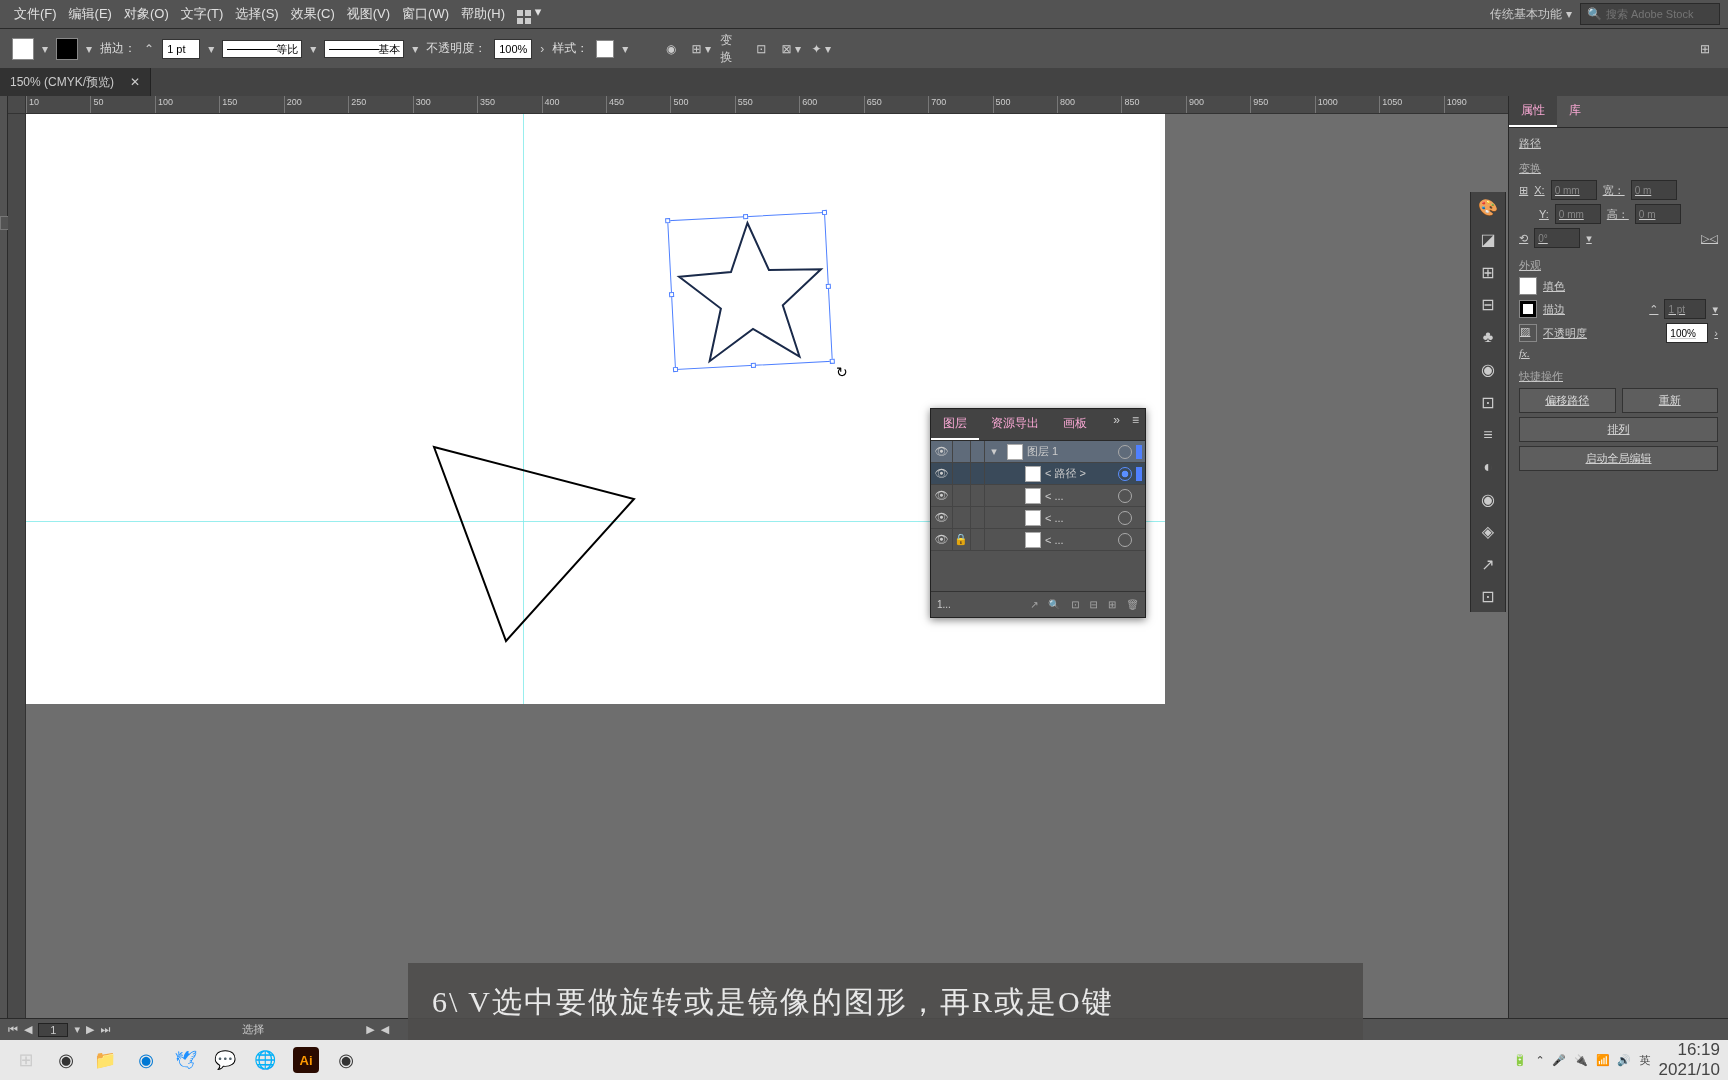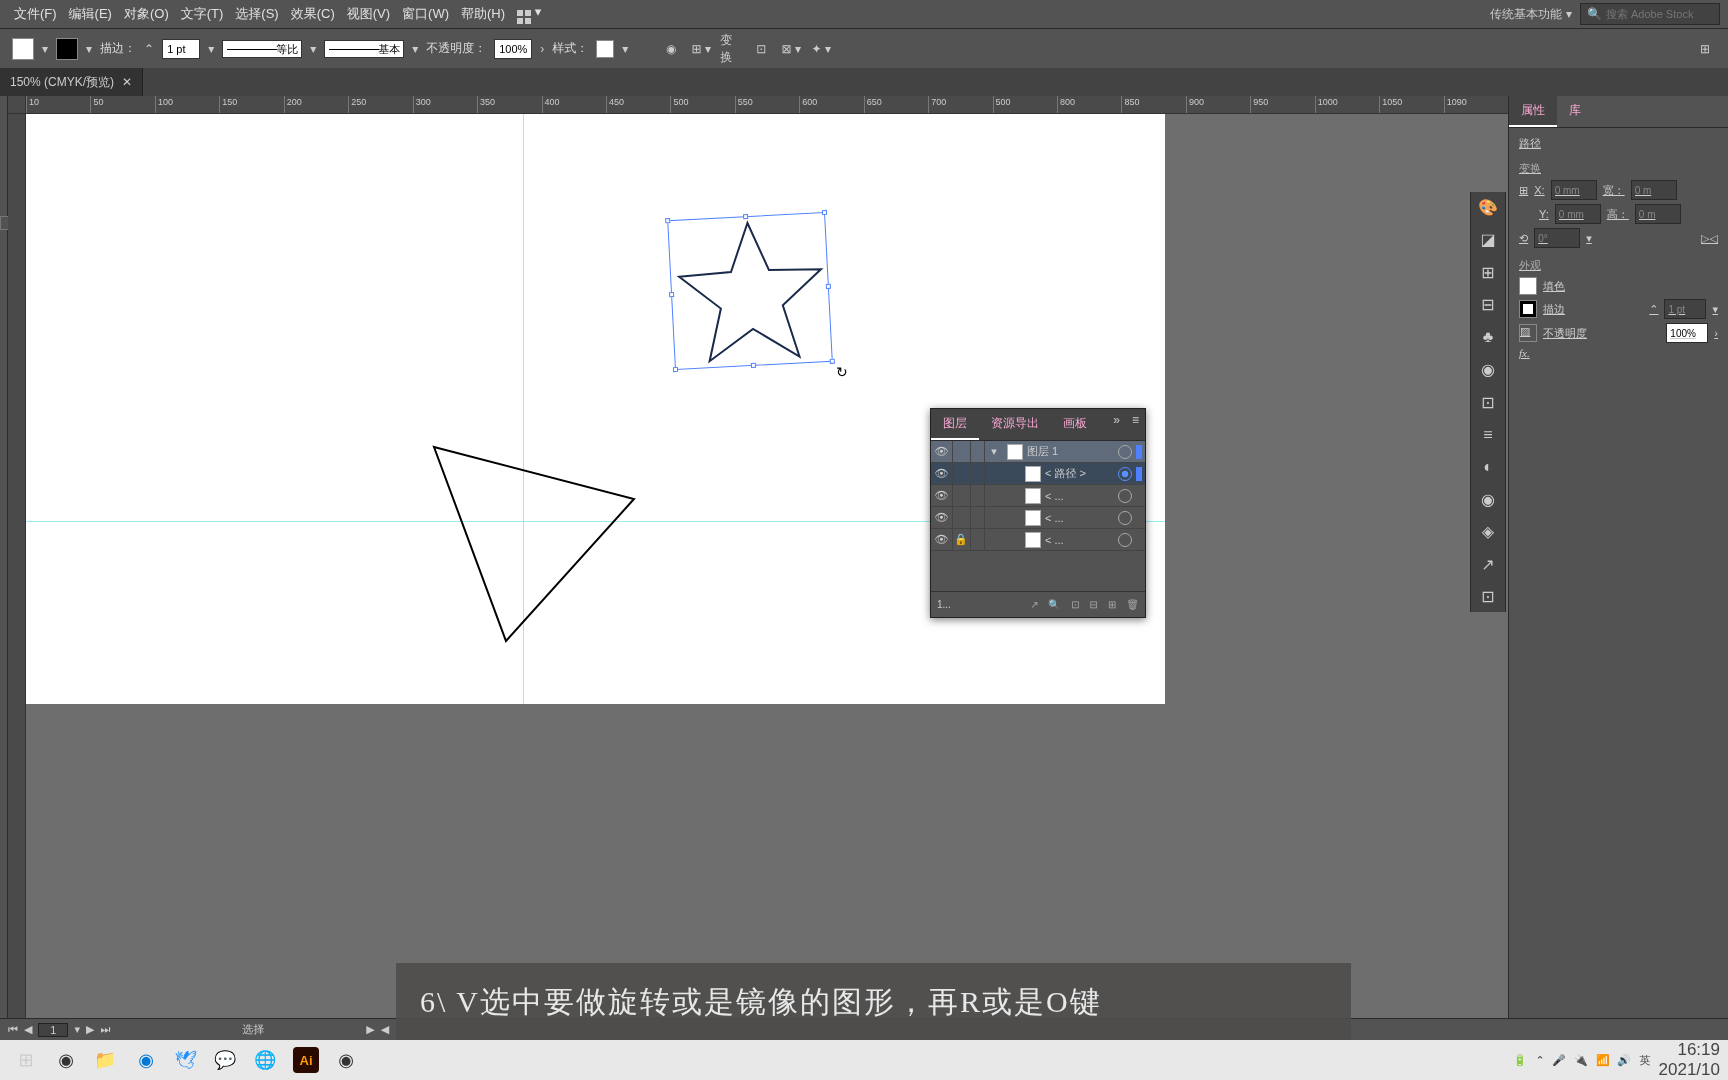--- a/index.html
+++ b/index.html
@@ -21,7 +21,7 @@
 .line-style .txt { position:absolute; right:3px; top:1px; font-size:11px; color:#000; }
 .opt-ico { width:22px; height:22px; display:flex; align-items:center; justify-content:center; color:#ccc; cursor:pointer; }
 .doc-tabs { height:28px; background:#434343; display:flex; align-items:center; }
-.doc-tab { height:100%; padding:0 10px; background:#323232; display:flex; align-items:center; gap:8px; font-size:12px; border-right:1px solid #222; }
+.doc-tab { height:100%; padding:0 10px; background:#323232; display:flex; align-items:center; gap:16px; font-size:12px; border-right:1px solid #222; }
 .doc-tab .close { font-size:12px; cursor:pointer; }
 .workspace { position:absolute; top:96px; left:0; right:0; bottom:32px; display:flex; }
 .tool-stub { width:8px; background:#535353; border-right:1px solid #2a2a2a; }

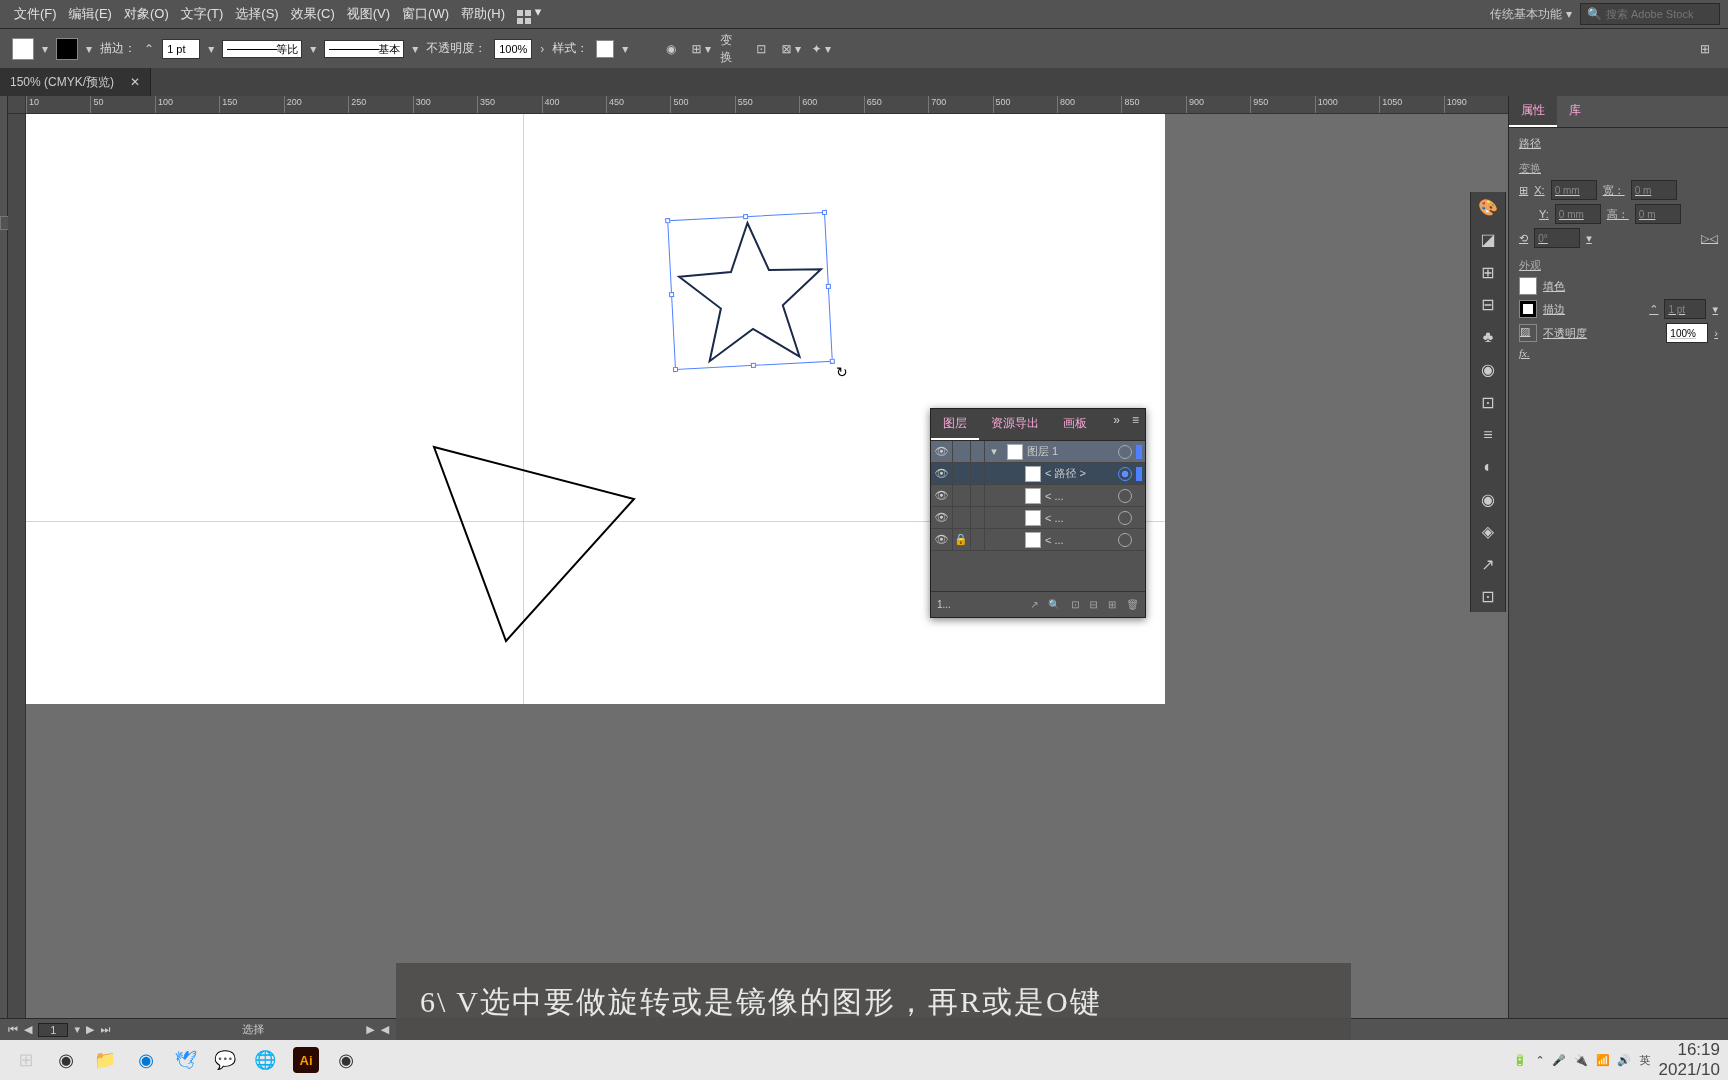--- a/index.html
+++ b/index.html
@@ -277,6 +277,19 @@
             <span class="fx-ico">fx.</span>
           </div>
       </div>
+      <div class="sect">
+        <div class="lbl">快捷操作</div>
+        <div class="prop-row" style="gap:6px">
+            <div class="quick-btn">偏移路径</div>
+            <div class="quick-btn">重新</div>
+          </div>
+        <div class="prop-row">
+            <div class="quick-btn">排列</div>
+          </div>
+        <div class="prop-row">
+            <div class="quick-btn">启动全局编辑</div>
+          </div>
+      </div>
     </div>
   </div>
 </div>

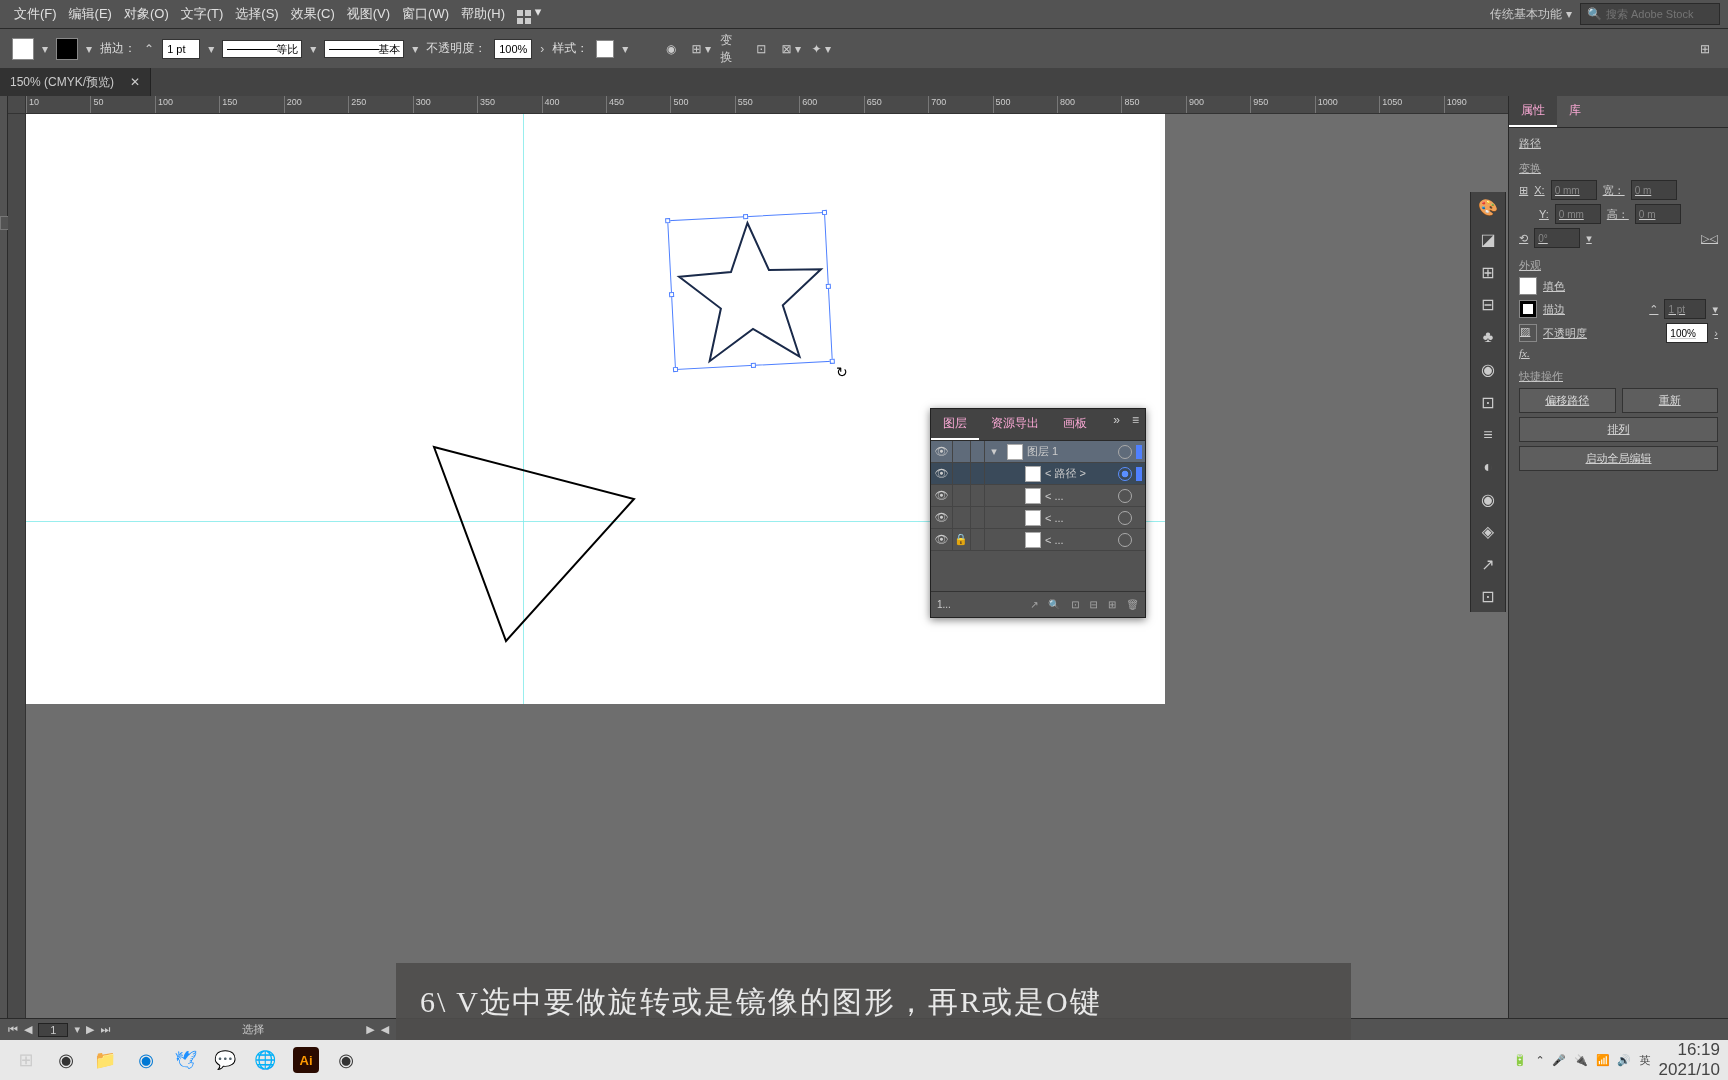--- a/index.html
+++ b/index.html
@@ -68,7 +68,7 @@
 .layers-foot { height:26px; display:flex; align-items:center; justify-content:space-between; padding:0 6px; border-top:1px solid #333; font-size:10px; }
 .layers-foot .icons { display:flex; gap:10px; color:#aaa; }
 .status-bar { position:absolute; bottom:0; left:0; right:0; height:22px; background:#535353; border-top:1px solid #2a2a2a; display:flex; align-items:center; font-size:11px; color:#ccc; padding:0 8px; gap:6px; }
-.caption-overlay { position:absolute; left:396px; bottom:40px; width:955px; background:rgba(78,77,76,0.92); padding:16px 24px; z-index:30; }
+.caption-overlay { position:absolute; left:408px; bottom:40px; width:955px; background:rgba(78,77,76,0.92); padding:16px 24px; z-index:30; }
 .caption-overlay p { color:#e8e8e8; font-size:30px; font-family:"SimSun","宋体",serif; line-height:1.5; letter-spacing:2px; }
 .taskbar { position:absolute; bottom:0; left:0; right:0; height:40px; background:#e8e8e8; display:flex; align-items:center; justify-content:space-between; padding:0 8px; z-index:50; }
 .taskbar .tb-left { display:flex; align-items:center; gap:4px; }

